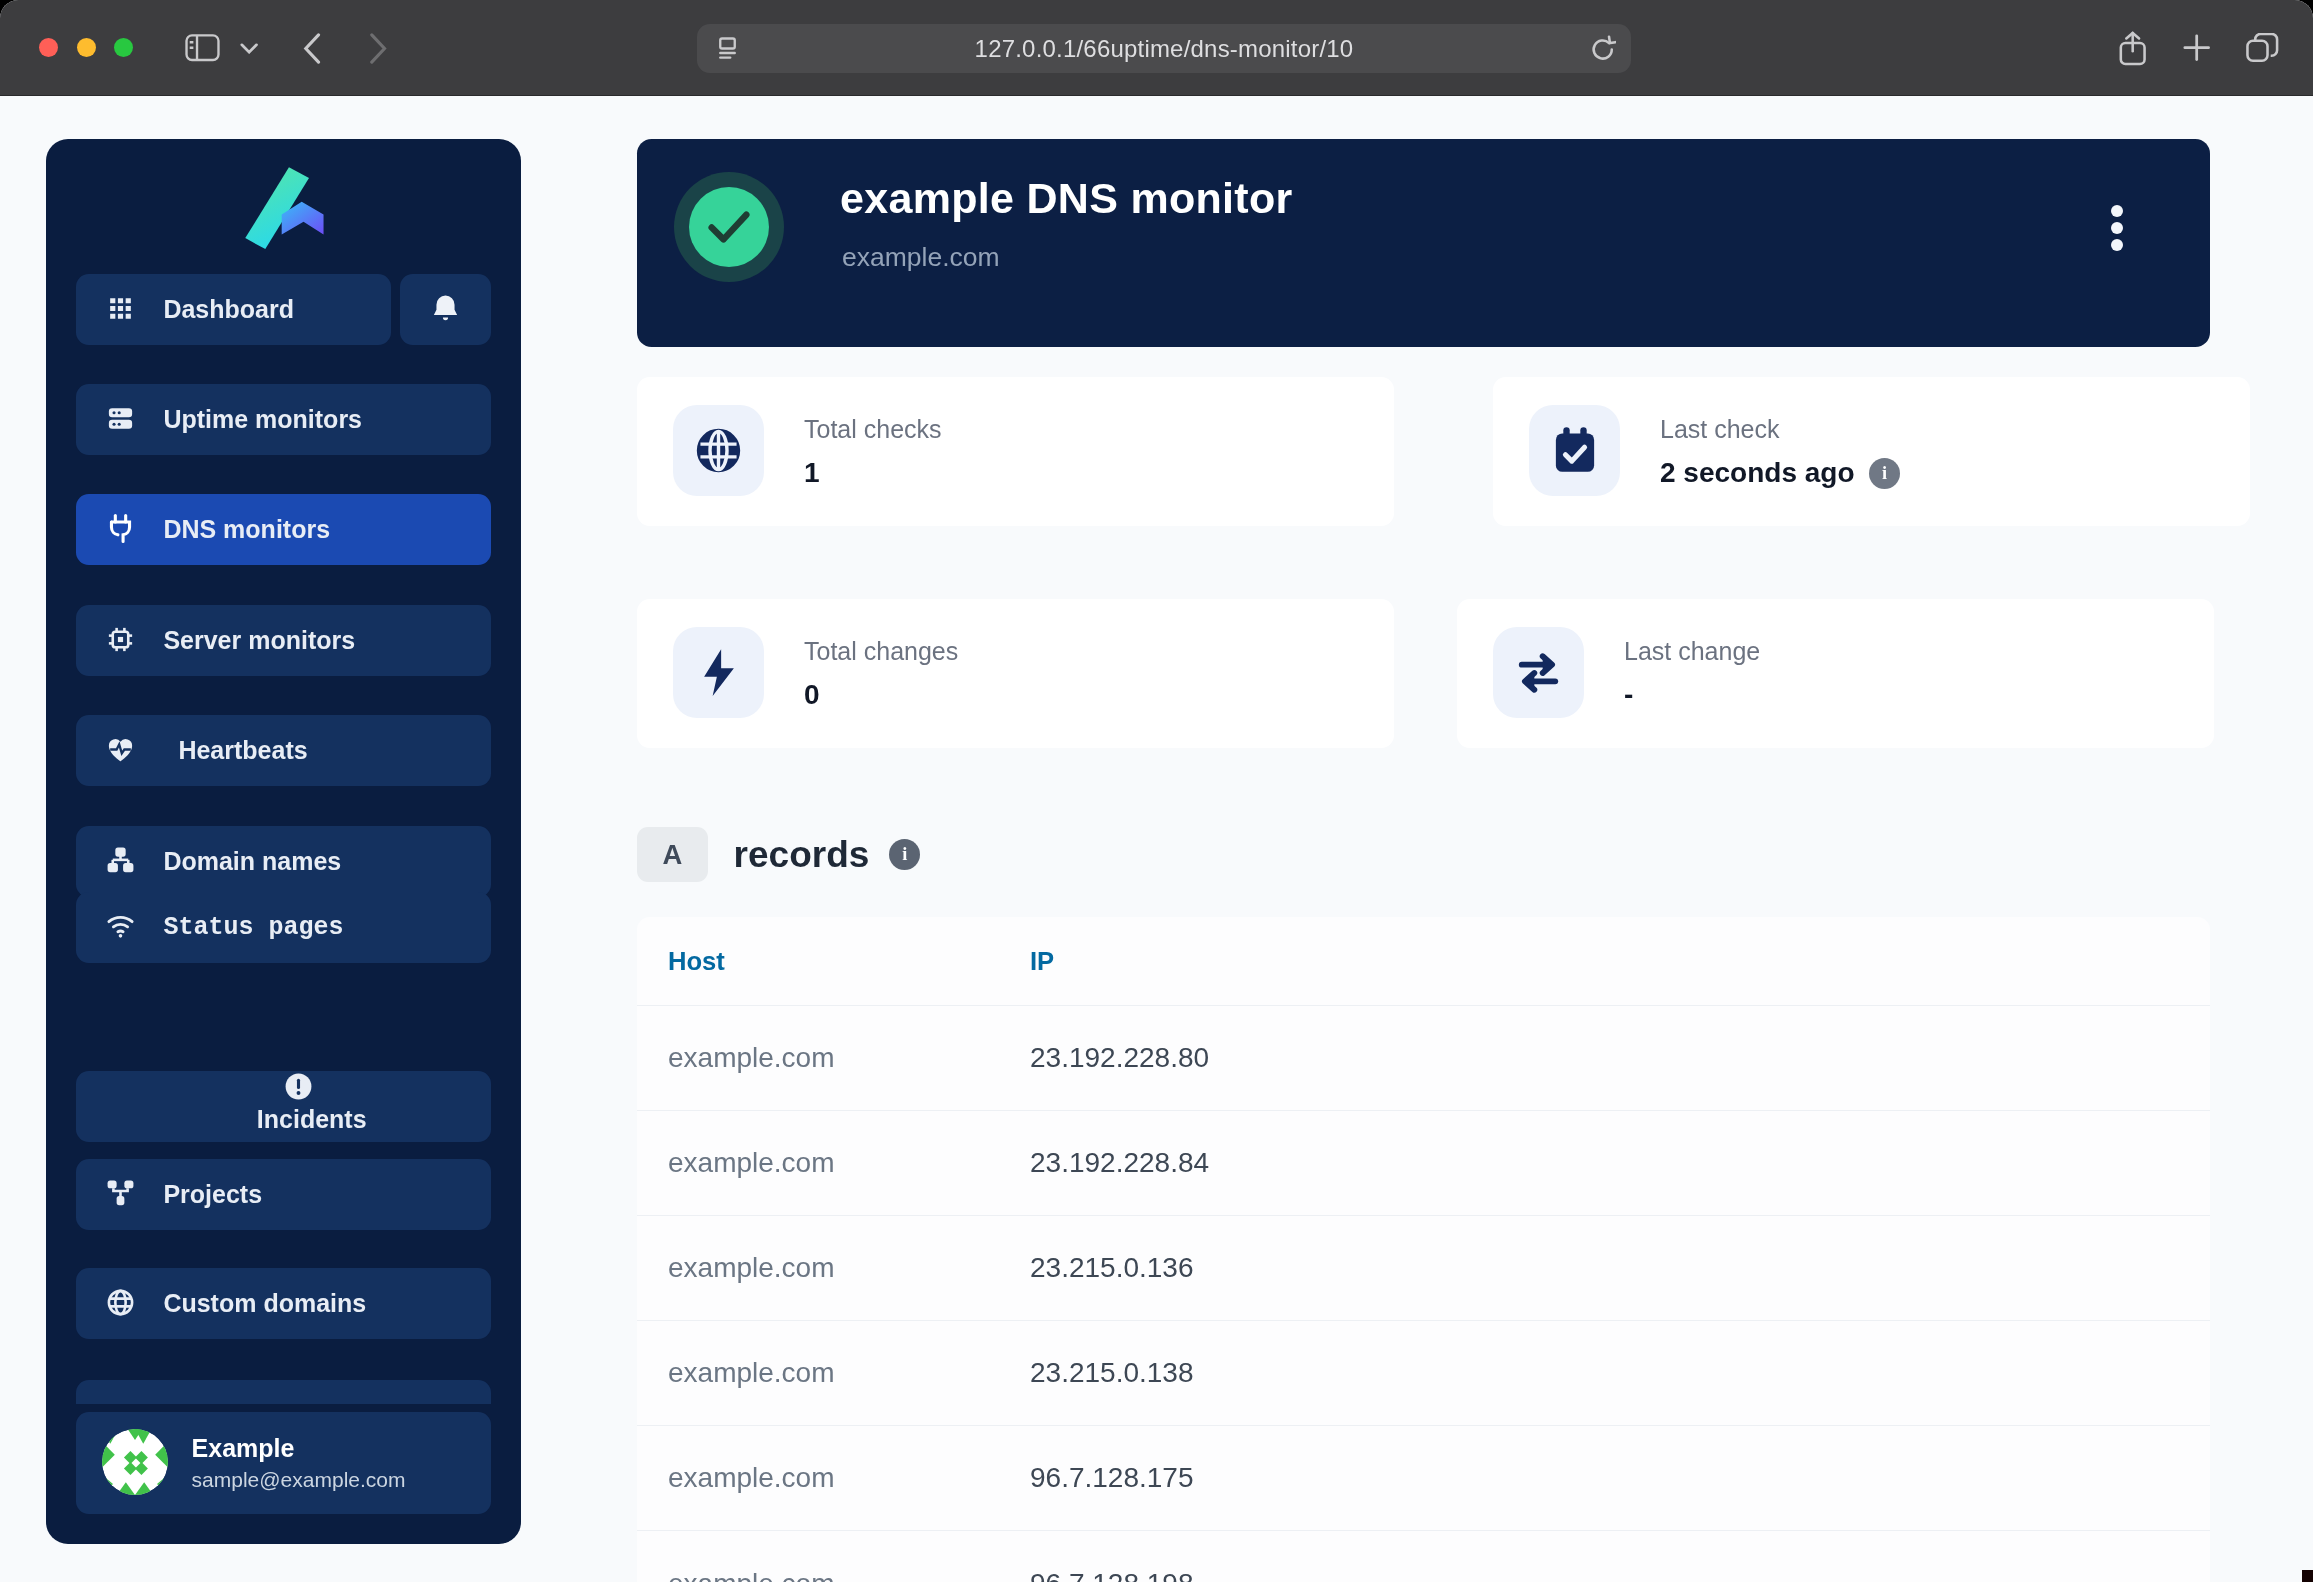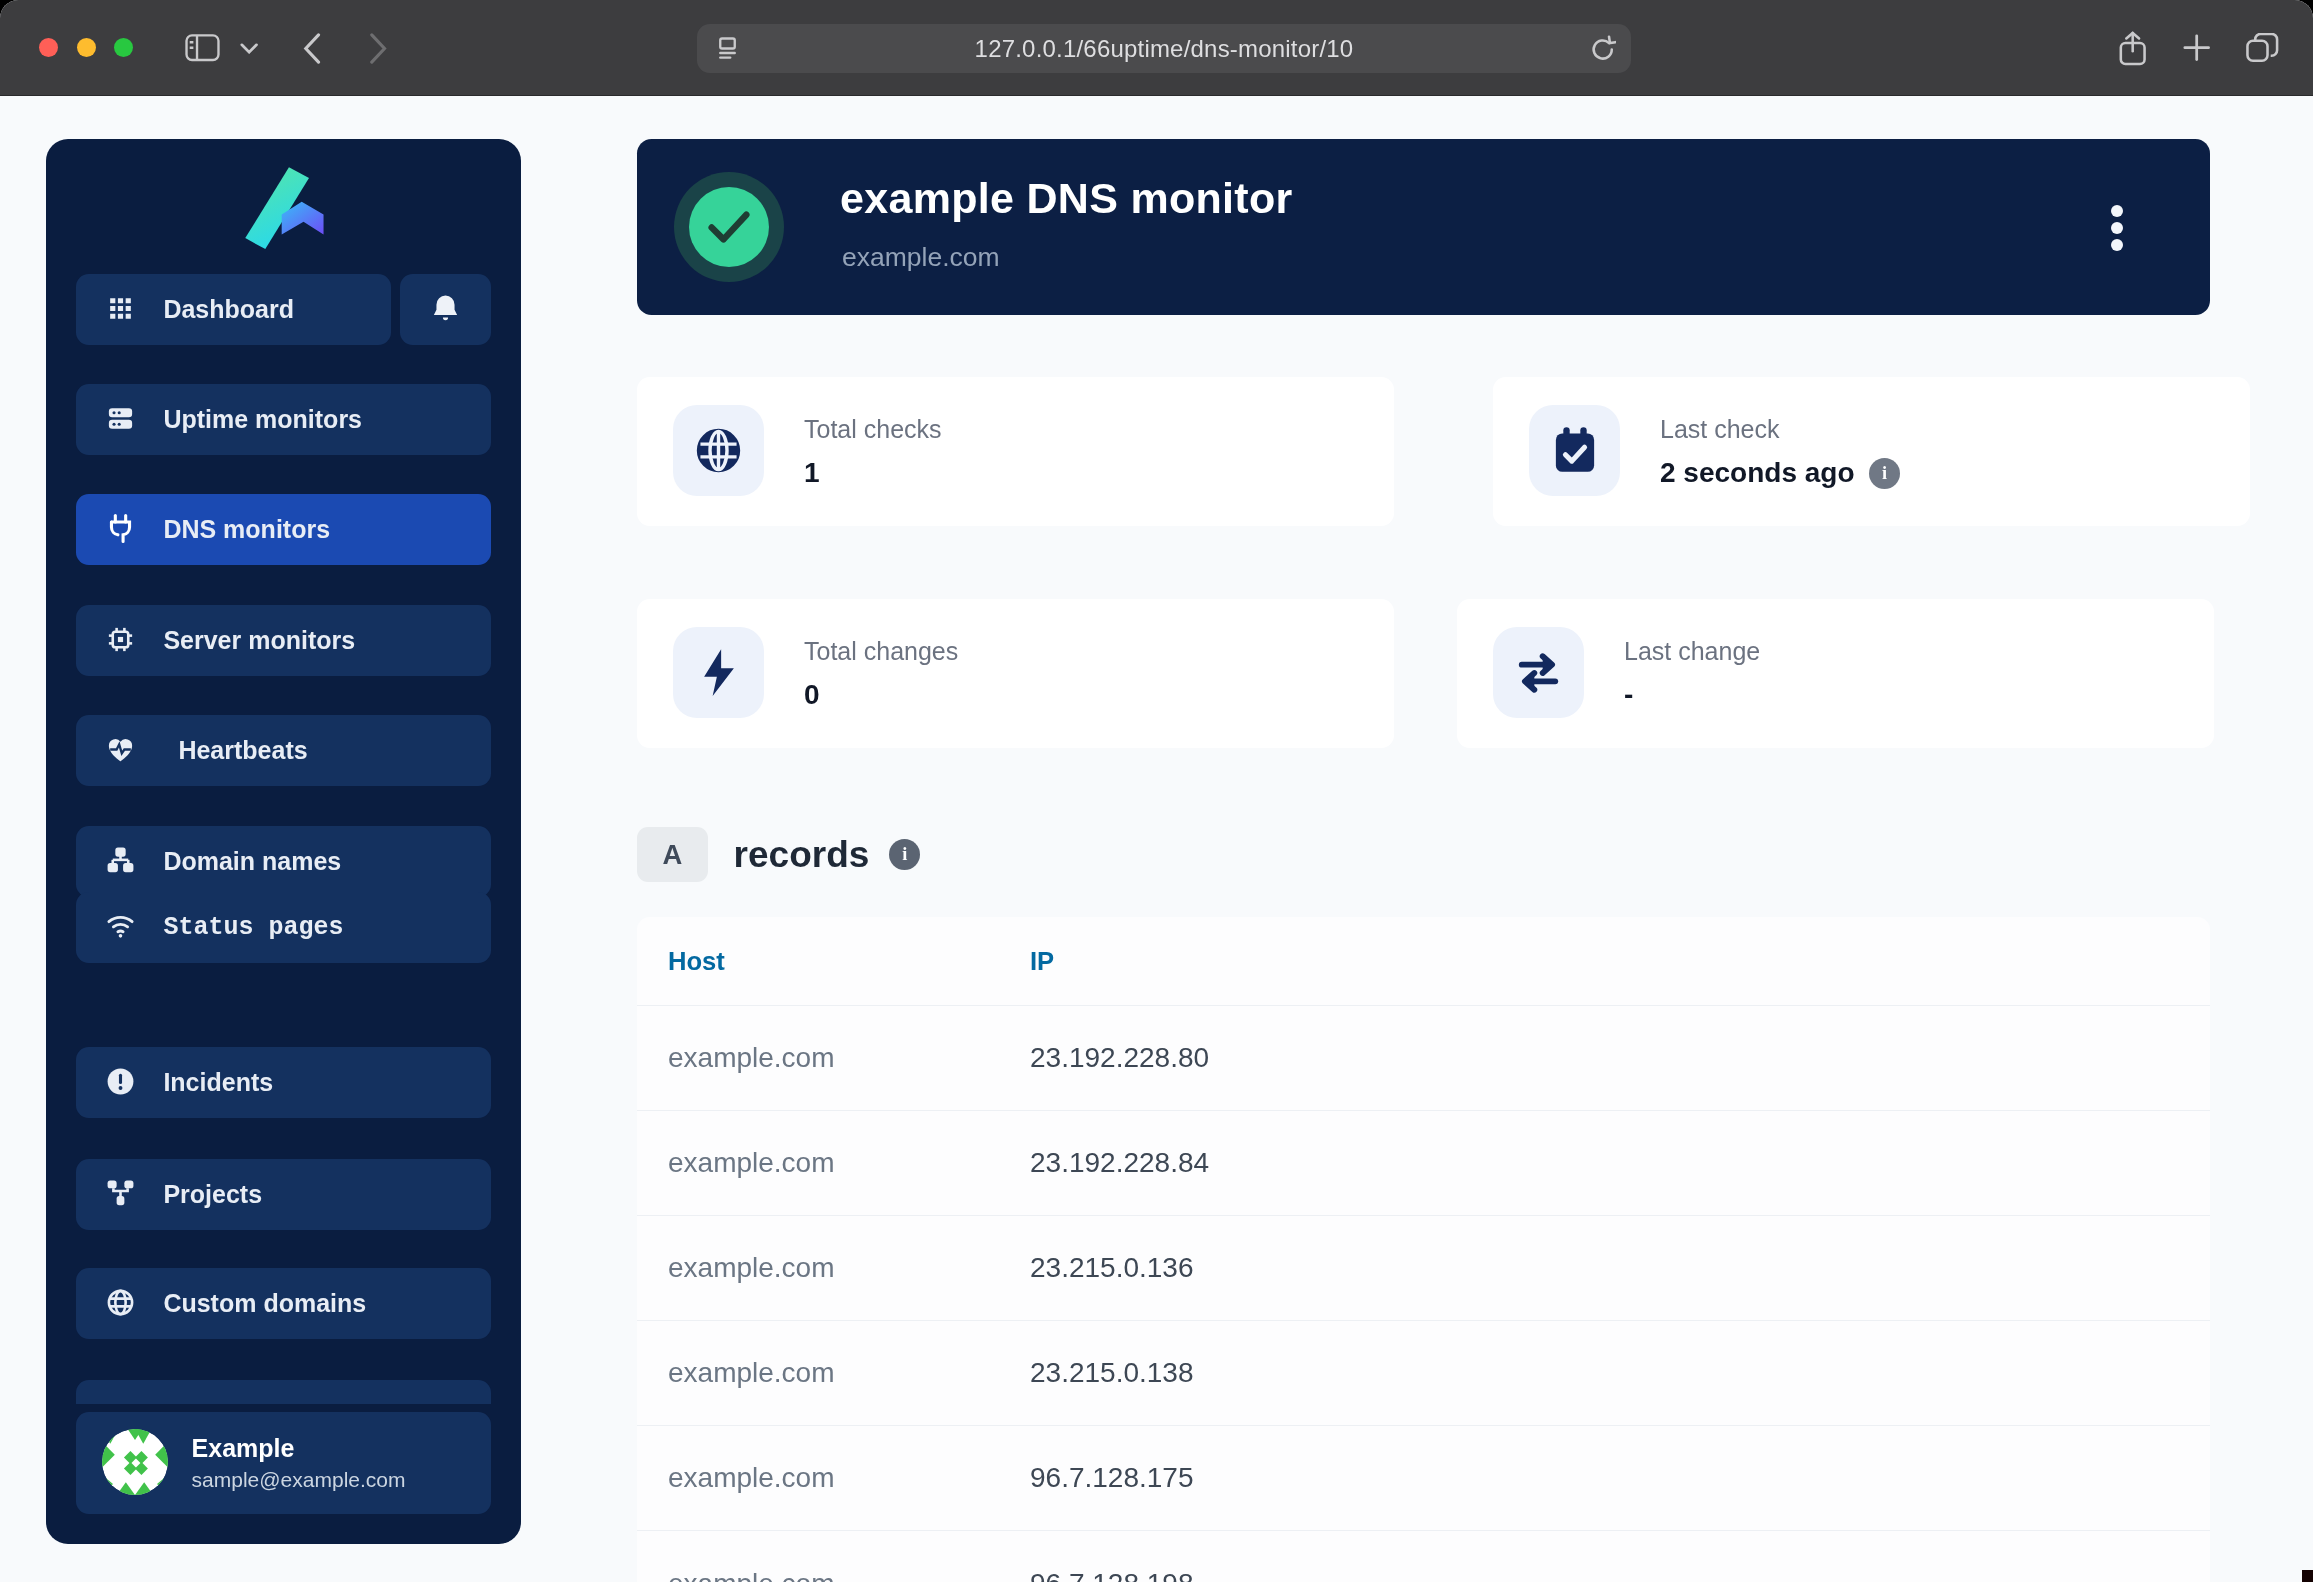--- a/index.html
+++ b/index.html
@@ -35,7 +35,7 @@
 
   
   .main { position:absolute; left:637px; top:139px; width:1573px; }
-  .hero { position:relative; width:1573px; height:176px; background:#0c1f44; border-radius:14.6px; }
+  .hero { position:relative; width:1573px; height:208px; background:#0c1f44; border-radius:14.6px; }
   .check-badge { position:absolute; left:37px; top:33px; width:110px; height:110px; border-radius:50%; background:#1a4348; display:flex; align-items:center; justify-content:center; }
   .check-inner { width:80px; height:80px; border-radius:50%; background:#36d399; display:flex; align-items:center; justify-content:center; }
   .hero-title { position:absolute; left:203px; top:35px; color:#ffffff; font-size:43px; font-weight:700; letter-spacing:0.3px; }

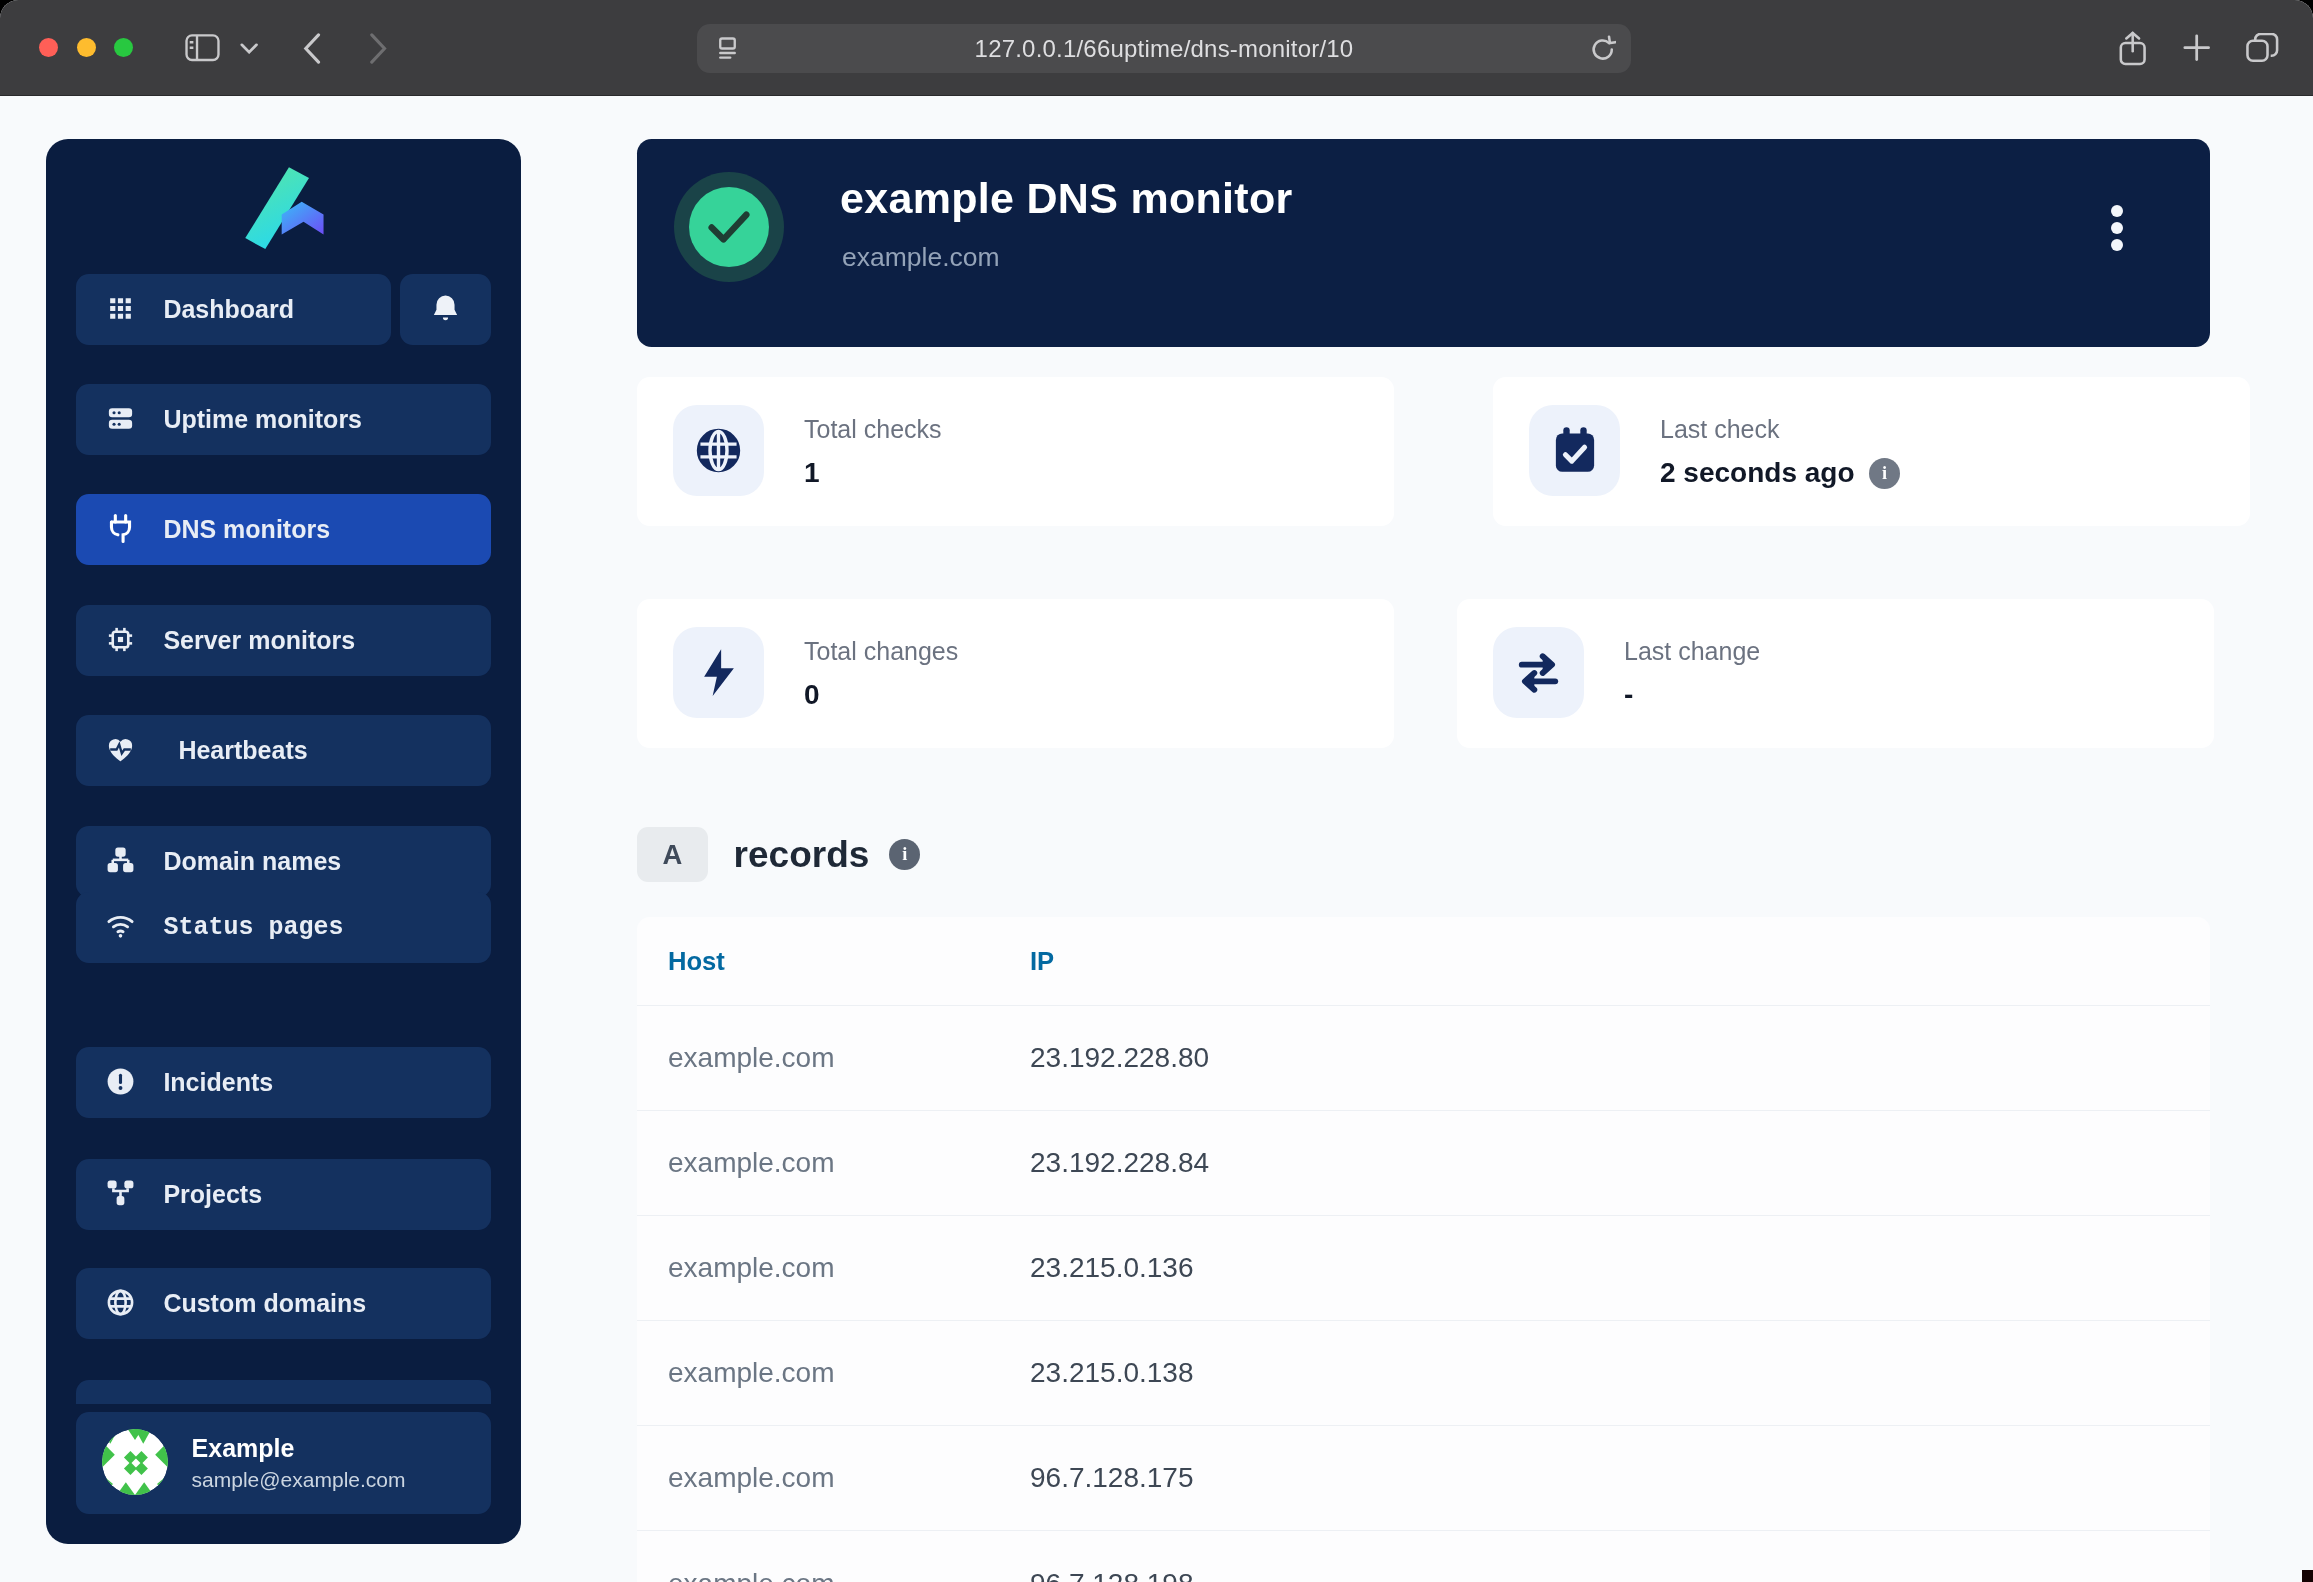--- a/index.html
+++ b/index.html
@@ -252,7 +252,7 @@
       <span class="lbl">Status pages</span>
     </div>
 
-    <div class="side-item" style="top:908px;">
+    <div class="side-item" style="top:932px;flex-direction:column;">
       <span>
         <svg width="31" height="31" viewBox="0 0 24 24">
             <circle cx="12" cy="12" r="10" fill="#e8edf5"></circle>

